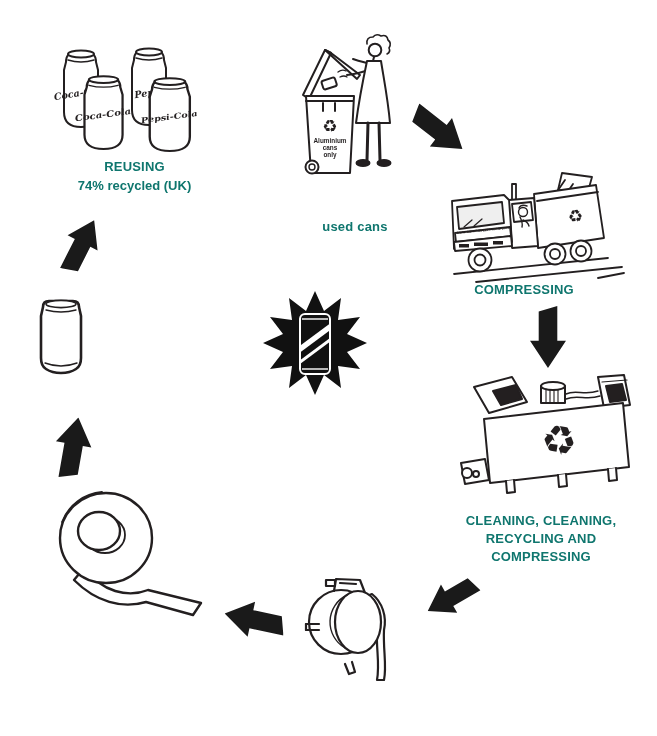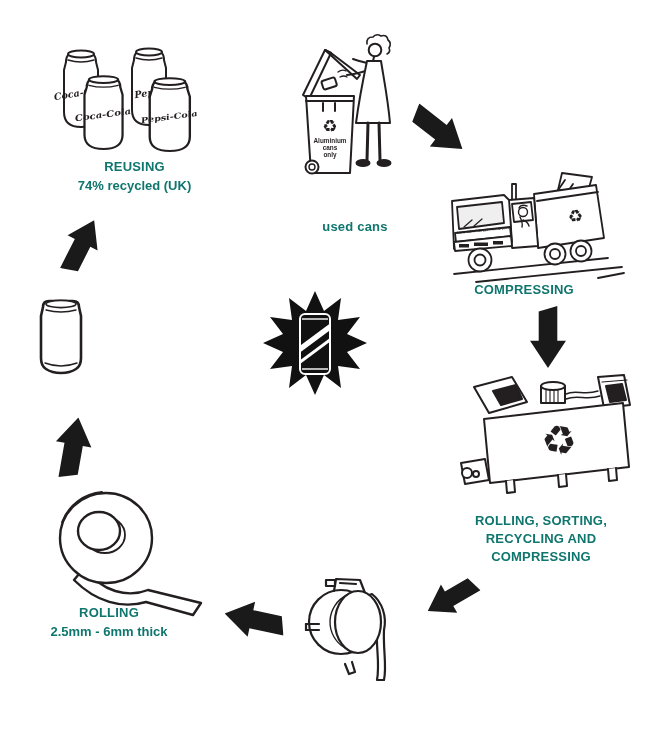--- a/index.html
+++ b/index.html
@@ -217,7 +217,7 @@
     </g>
   </svg>
   <div class="station-label multiline" style="left:441px;top:512px;width:200px;">
-    <div>ROLLING, SORTING,</div>
+    <div>CLEANING, CLEANING,</div>
     <div>RECYCLING AND</div>
     <div>COMPRESSING</div>
   </div>

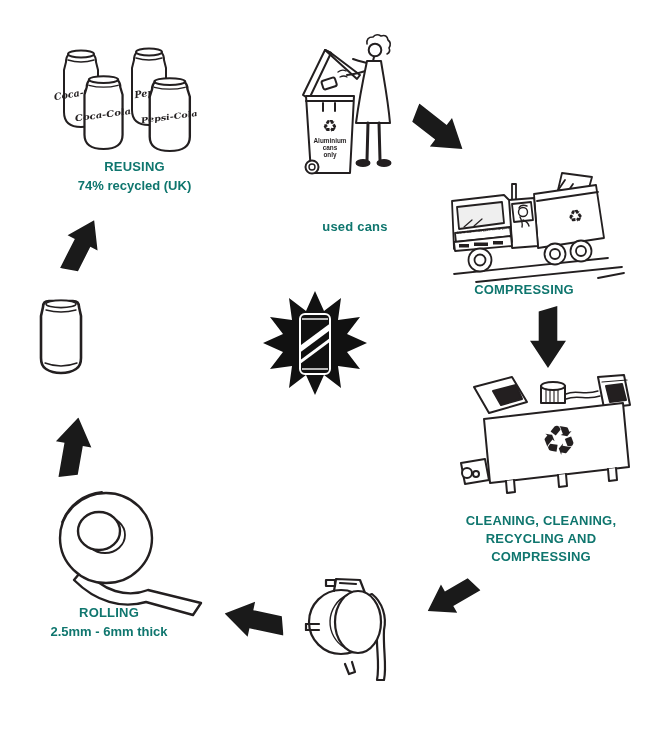--- a/index.html
+++ b/index.html
@@ -259,10 +259,6 @@
       </g>
     </g>
   </svg>
-  <div class="station-label" style="left:28px;top:603px;width:162px;">
-    <div>ROLLING</div>
-    <div class="sub">2.5mm - 6mm thick</div>
-  </div>
 
   <svg class="abs" style="left:36px;top:295px;" width="50" height="84" viewBox="0 0 50 84">
     <g stroke="#231f20" stroke-width="2.6" fill="#ffffff" stroke-linejoin="round" stroke-linecap="round">

